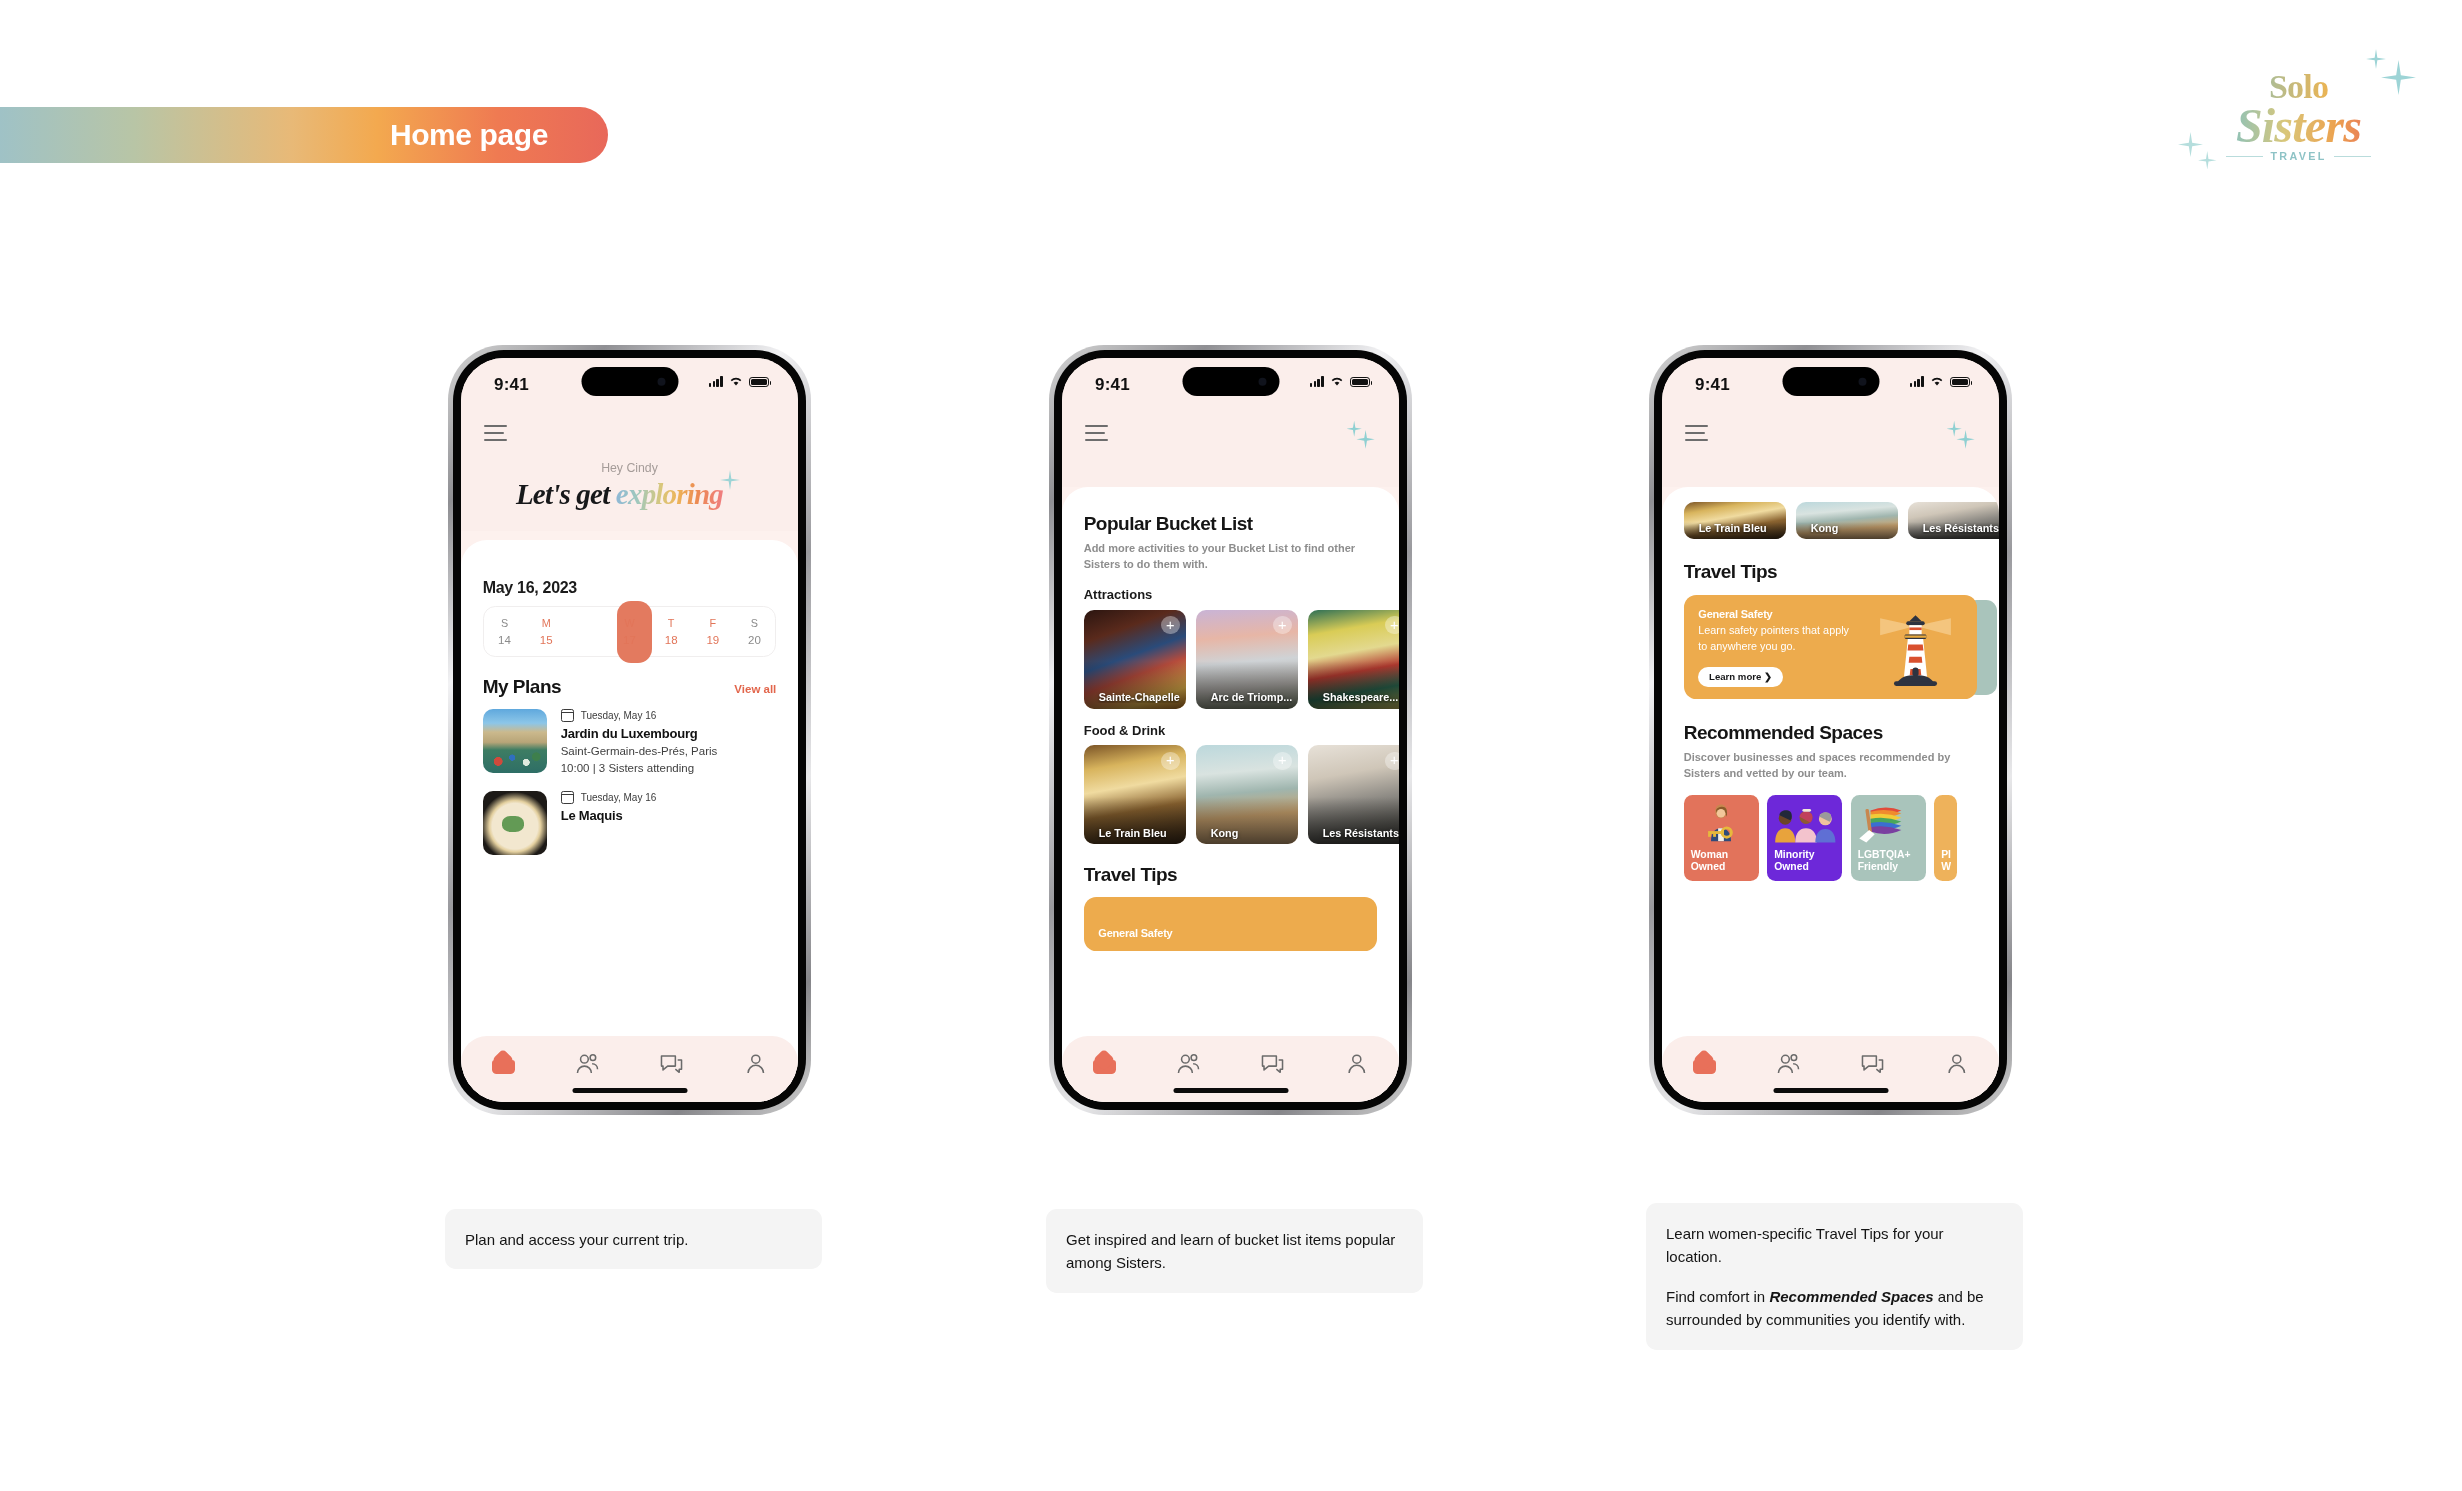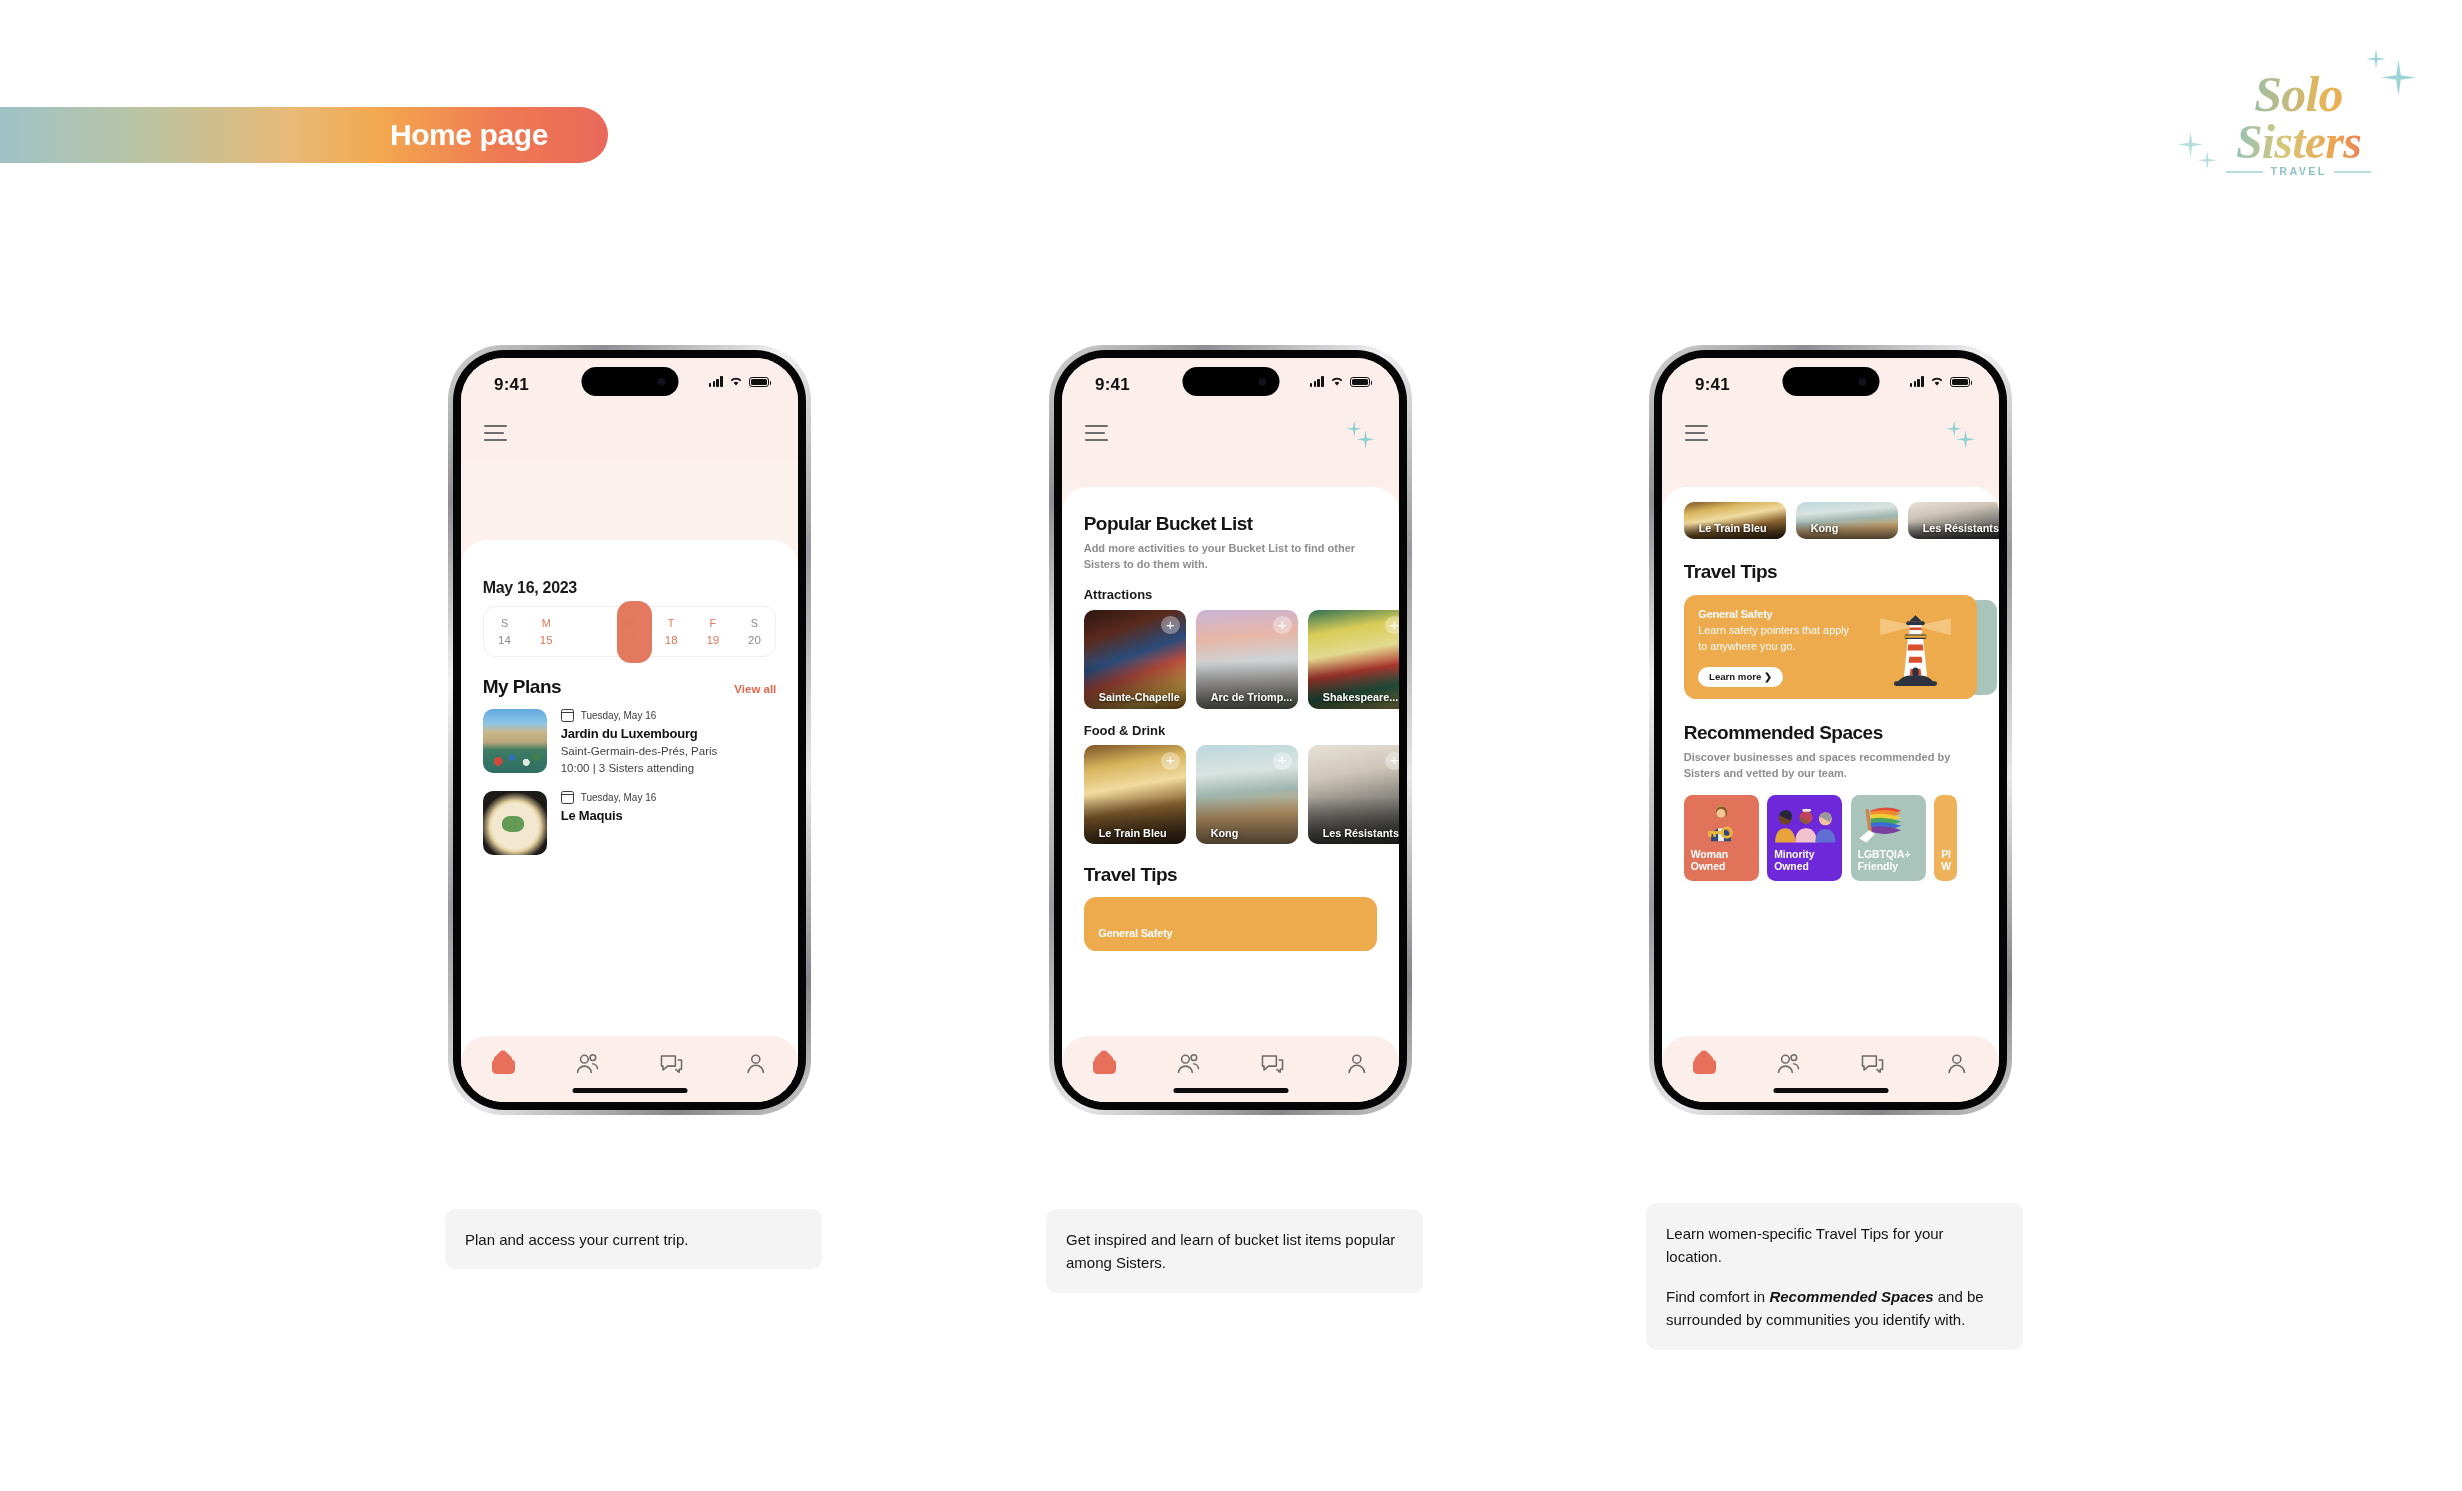--- a/index.html
+++ b/index.html
@@ -16,7 +16,7 @@
 
   
   .logo{ position:absolute; right:48px; top:71px; width:231px; height:92px; text-align:center; }
-  .logo-solo{ font-family:"Liberation Serif", serif; font-size:50px; font-style:italic; font-weight:bold;
+  .logo-solo{ font-family:"Liberation Serif", serif; font-size:34px; font-weight:bold;
     background:linear-gradient(90deg,#7fb0bb 0%,#9cc0a9 30%,#e9b455 62%,#e88a4e 100%);
     -webkit-background-clip:text; background-clip:text; color:transparent; line-height:0.95; letter-spacing:-0.8px;}
   .logo-sisters{ font-family:"Liberation Serif", serif; font-size:48px; font-style:italic; font-weight:bold;

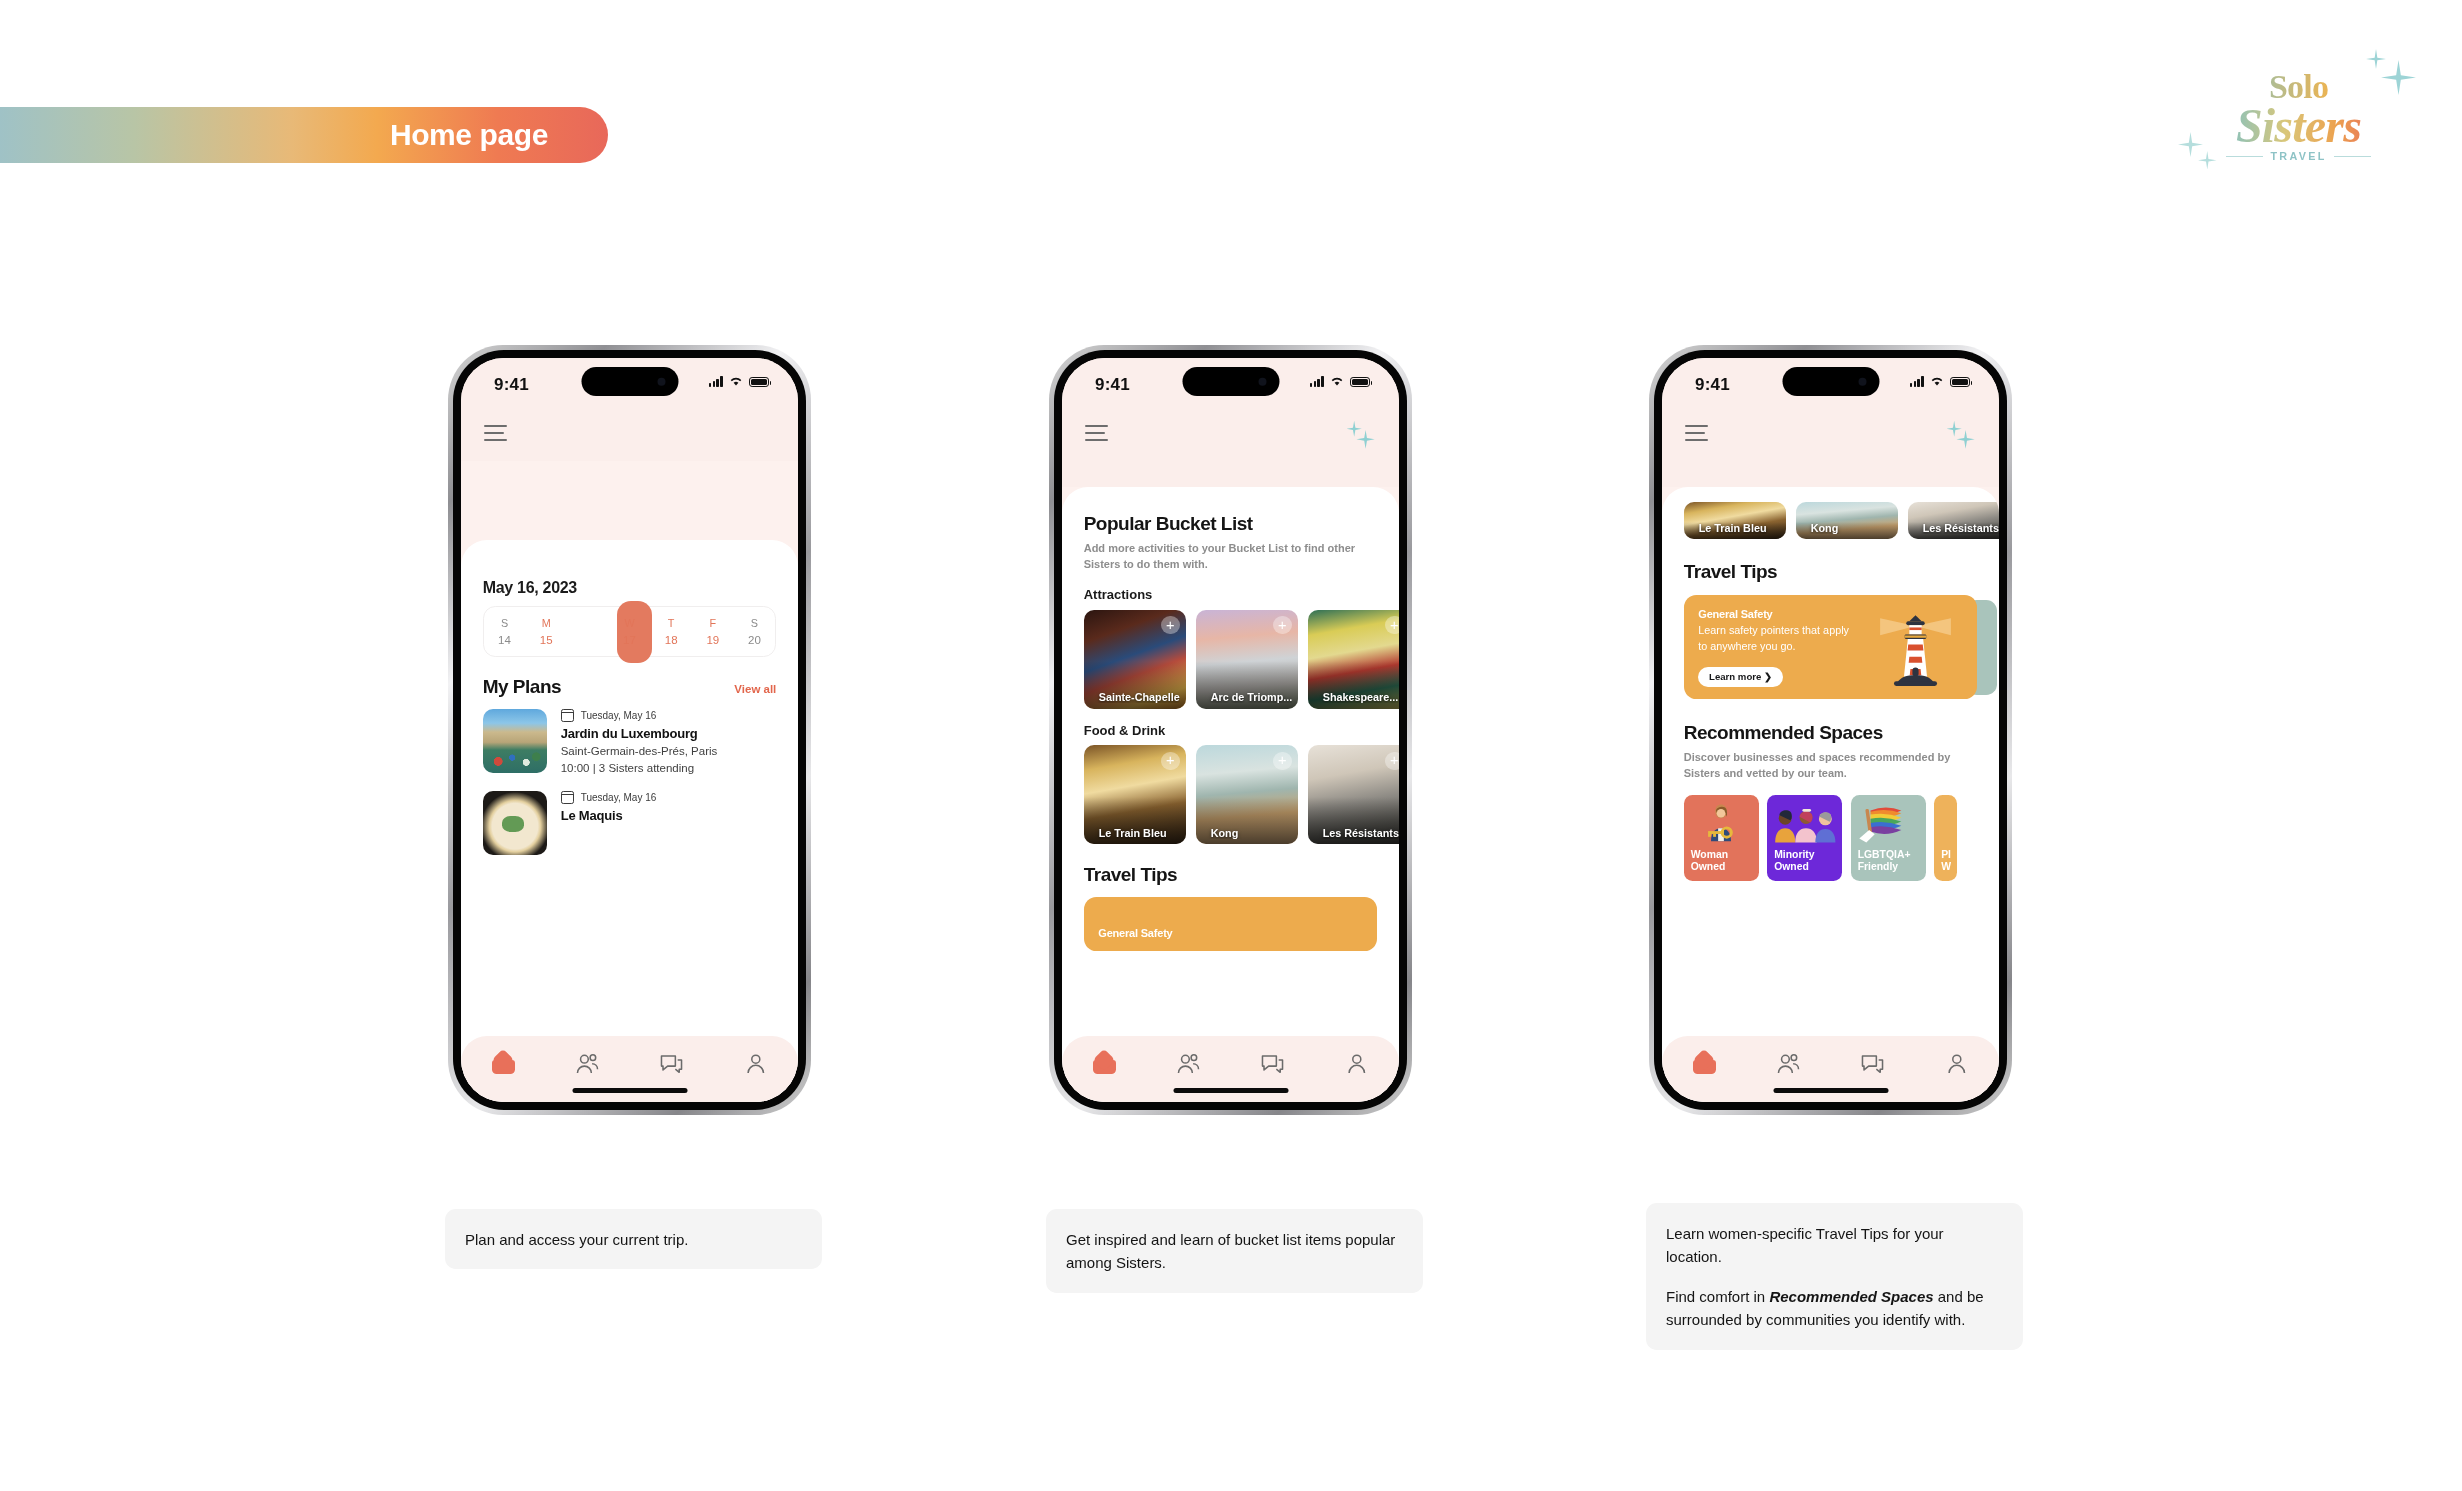--- a/index.html
+++ b/index.html
@@ -211,6 +211,14 @@
             </div>
      </div>
 
+     <div class="hero">
+       <div class="hey">Hey Cindy</div>
+       <div class="hero-title">
+         <span class="dark">Let's get </span><span class="grad">exploring</span><svg style="position:relative;top:-14px;left:-3.1px" width="20" height="20" viewBox="0 0 24 24">
+                <path d="M12 0 L13.6 10.4 L24 12 L13.6 13.6 L12 24 L10.4 13.6 L0 12 L10.4 10.4 Z" fill="#9dd4d6"></path>
+              </svg>
+       </div>
+     </div>
 
      <div class="sheet">
       <div class="sheet-pad">

